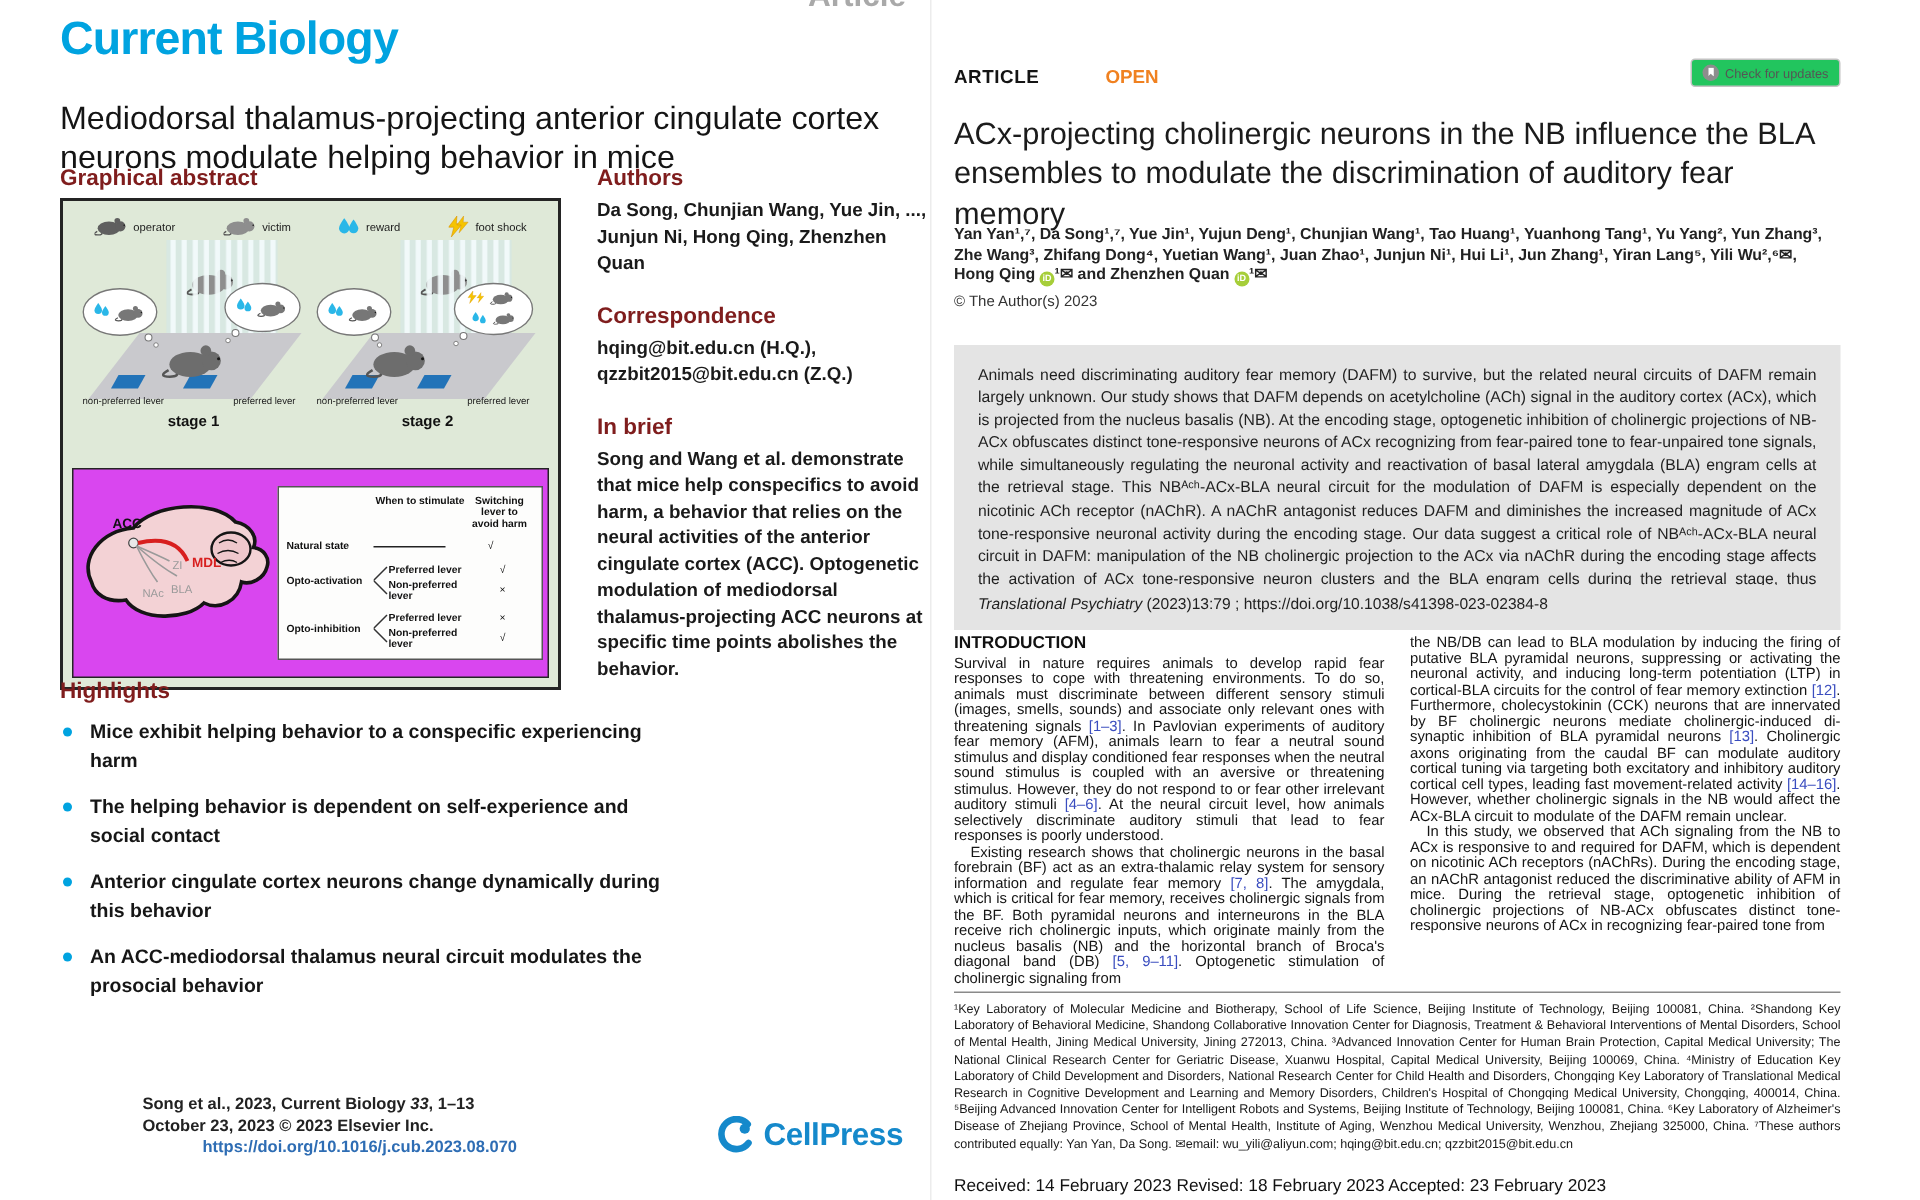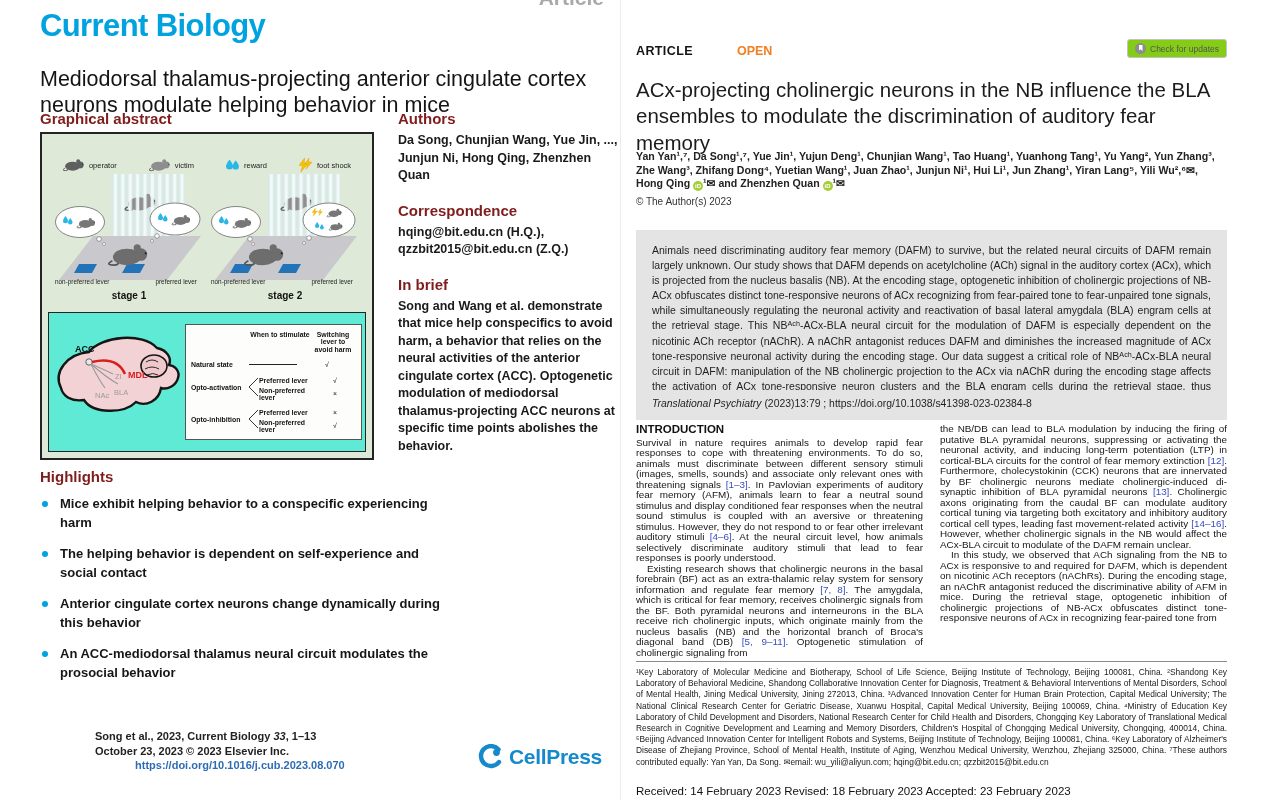--- a/index.html
+++ b/index.html
@@ -60,7 +60,7 @@
   .r-header { top:44px; display:flex; align-items:center; }
   .r-article { font-size:12.5px; font-weight:bold; letter-spacing:0.4px; color:#141414; }
   .r-open { font-size:12.5px; font-weight:bold; color:#f08120; margin-left:44px; }
-  .badge { position:absolute; right:0; top:-5px; display:flex; align-items:center; gap:4px; border:1px solid #c2c2c2; border-radius:3px; background:#84cc16; padding:3px 7px; }
+  .badge { position:absolute; right:0; top:-5px; display:flex; align-items:center; gap:4px; border:1px solid #c2c2c2; border-radius:3px; background:#22c55e; padding:3px 7px; }
   .badge-text { font-size:8.5px; color:#555; }
   .crossmark { width:11px; height:11px; border-radius:50%; background:#8d8d8d; position:relative; }
   .crossmark::after { content:""; position:absolute; left:3.5px; top:2px; width:4px; height:6px; background:#fff; clip-path:polygon(0 0,100% 0,100% 100%,50% 70%,0 100%); }

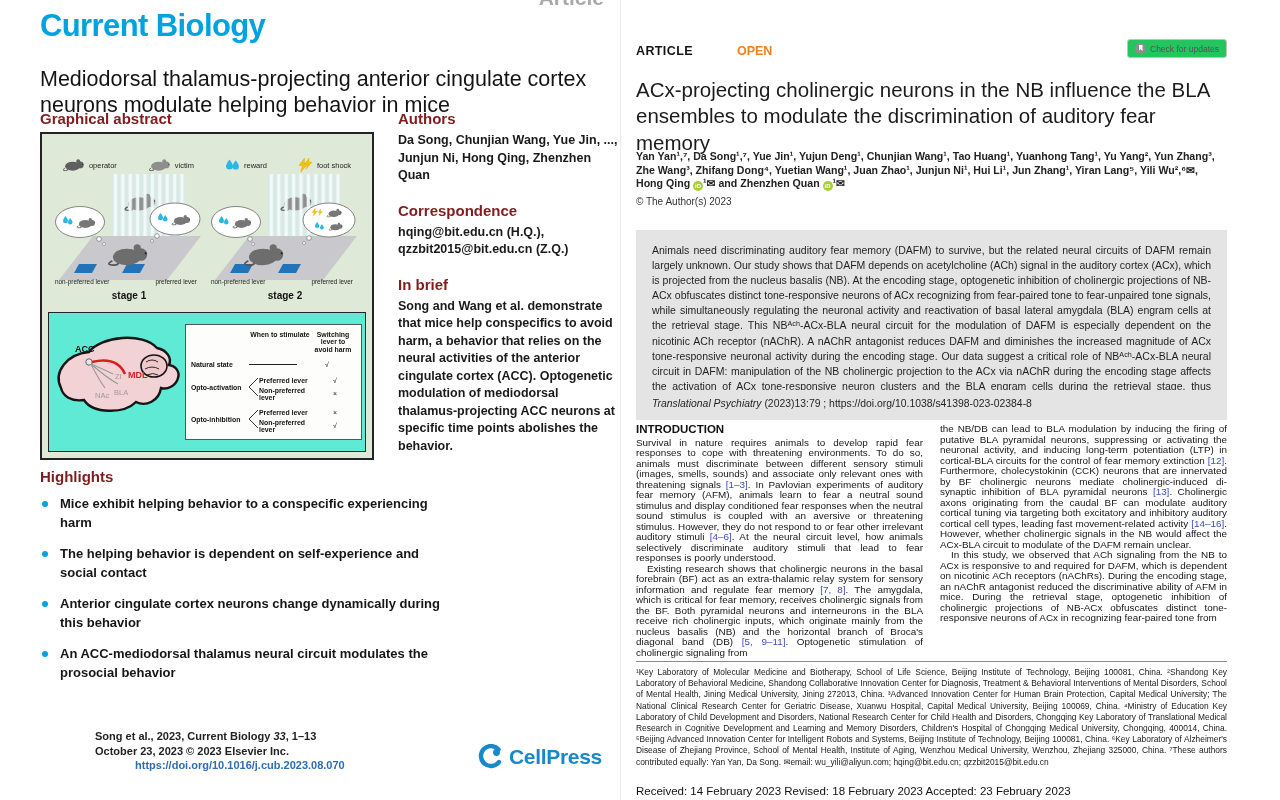--- a/index.html
+++ b/index.html
@@ -20,7 +20,7 @@
 
   .ga-box { margin-top:2px; width:334px; height:328px; border:2.5px solid #242424; background:#dfe9d8; display:flex; flex-direction:column; }
   .ga-top { flex:1; position:relative; }
-  .legend-row { display:flex; justify-content:center; gap:32px; padding-top:24px; }
+  .legend-row { display:flex; justify-content:center; gap:32px; padding-top:10px; }
   .legend-item { display:flex; align-items:center; gap:4px; font-size:7.5px; color:#1c1c1c; }
   .stages-row { display:flex; justify-content:center; margin-top:0; }
   .stage { width:156px; text-align:center; }

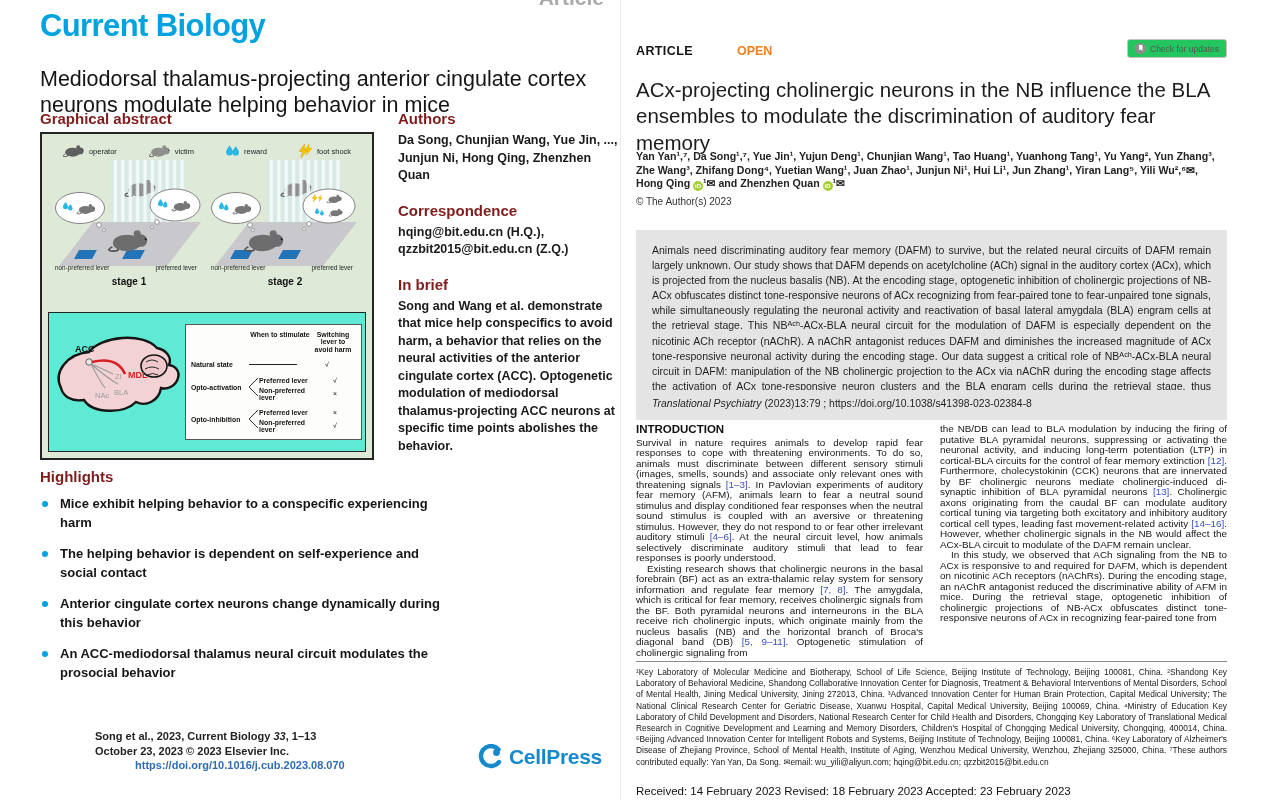--- a/index.html
+++ b/index.html
@@ -28,7 +28,7 @@
   .lever-labels { display:flex; justify-content:space-between; padding:0 10px 0 4px; font-size:6.4px; color:#222; margin-top:-6px; }
   .stage-label { font-size:10px; font-weight:bold; color:#111; margin-top:5px; }
 
-  .ga-bottom { height:140px; margin:5px 6px 6px 6px; border:1.5px solid #242424; background:#5eead4; display:flex; align-items:center; }
+  .ga-bottom { height:140px; margin:5px 6px 6px 6px; border:1.5px solid #242424; background:#d946ef; display:flex; align-items:center; }
   .brain-wrap { width:138px; padding-left:2px; }
   .ga-table { width:178px; border:1px solid #555; background:#fdfdfc; font-size:6.9px; color:#111; padding:6px 4px 7px 5px; margin-right:5px; }
   .t-head { display:flex; font-weight:bold; }

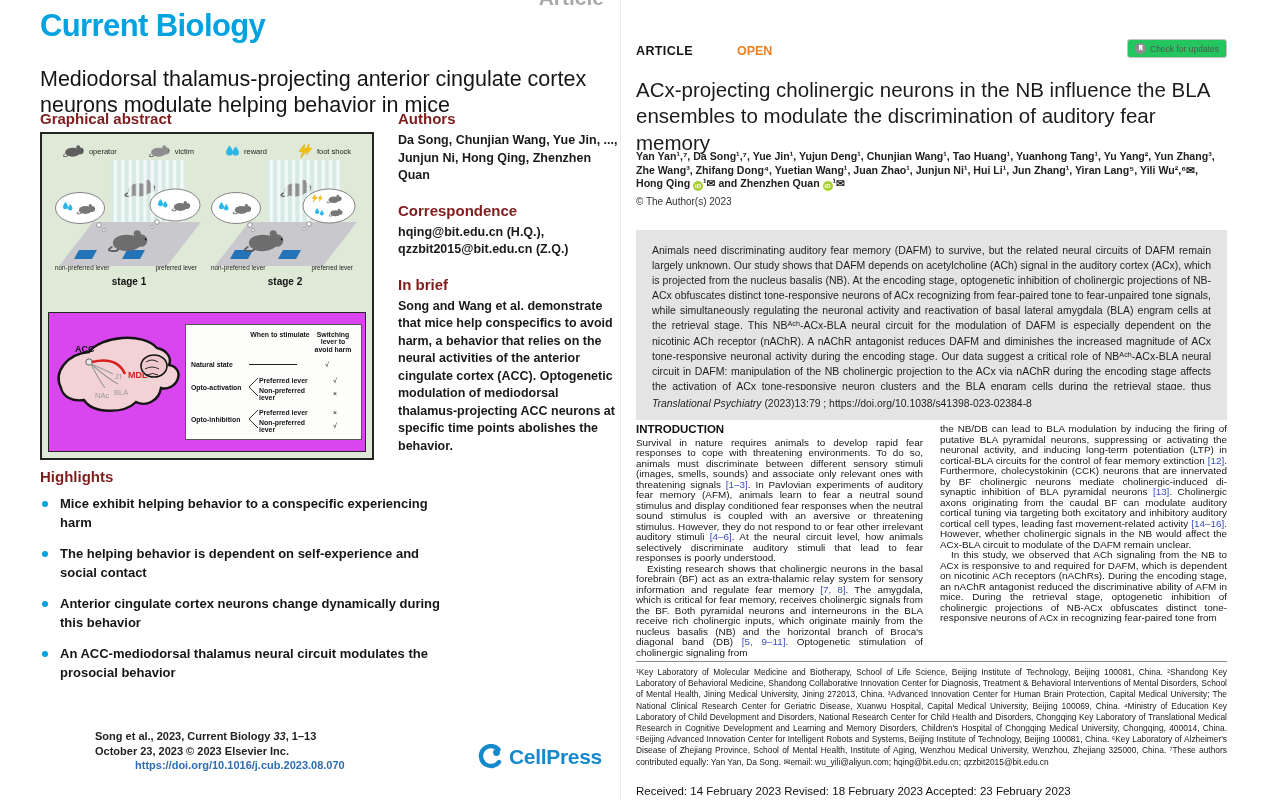--- a/index.html
+++ b/index.html
@@ -45,7 +45,7 @@
   .t-lrow { display:flex; align-items:center; height:13px; }
   .t-lev { width:54px; font-weight:bold; }
 
-  .cb-highlights { position:absolute; top:468px; left:40px; width:402px; }
+  .cb-highlights { position:absolute; top:452px; left:40px; width:402px; }
   .hl-item { display:flex; margin-bottom:13px; font-size:13px; line-height:18.5px; font-weight:bold; color:#161616; }
   .hl-bullet { width:6px; height:6px; border-radius:50%; background:#00a3e0; margin:6px 12px 0 2px; flex:none; }
 

